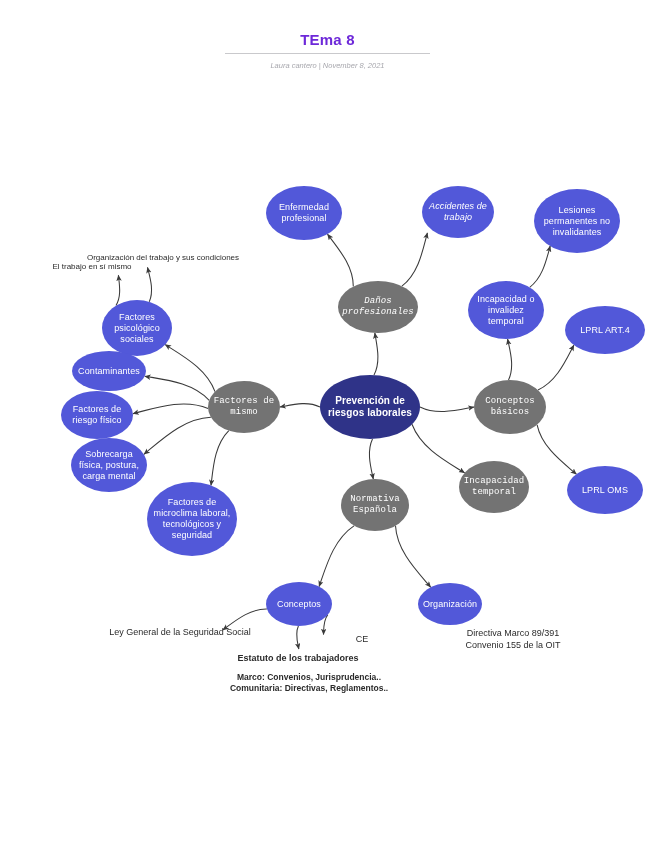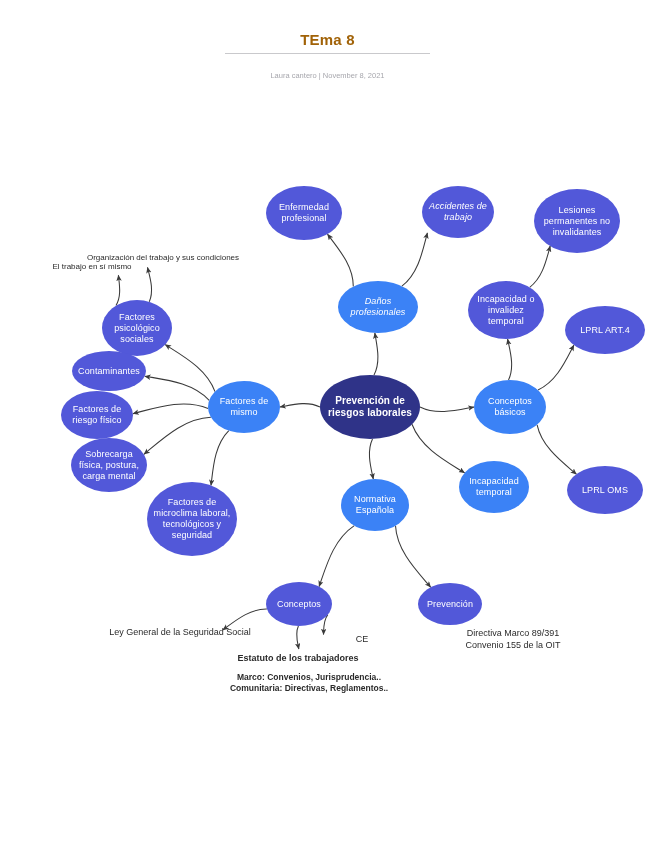--- a/index.html
+++ b/index.html
@@ -27,7 +27,7 @@
   }
   #doc-title {
     font-size: 15px;
-    color: #a16207;
+    color: #6d28d9;
     font-weight: bold;
     letter-spacing: 0.2px;
     line-height: 20px;

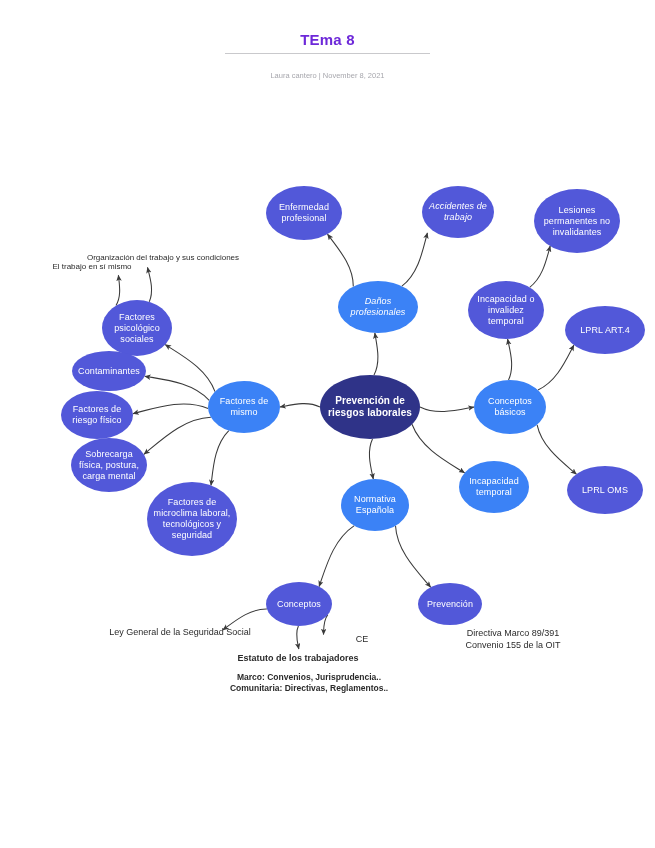--- a/index.html
+++ b/index.html
@@ -41,8 +41,9 @@
   #doc-byline {
     font-size: 7.5px;
     color: #a7a7ad;
-    margin-top: 16px;
+    margin-top: 6px;
     line-height: 11px;
+    font-style: italic;
   }
 
   

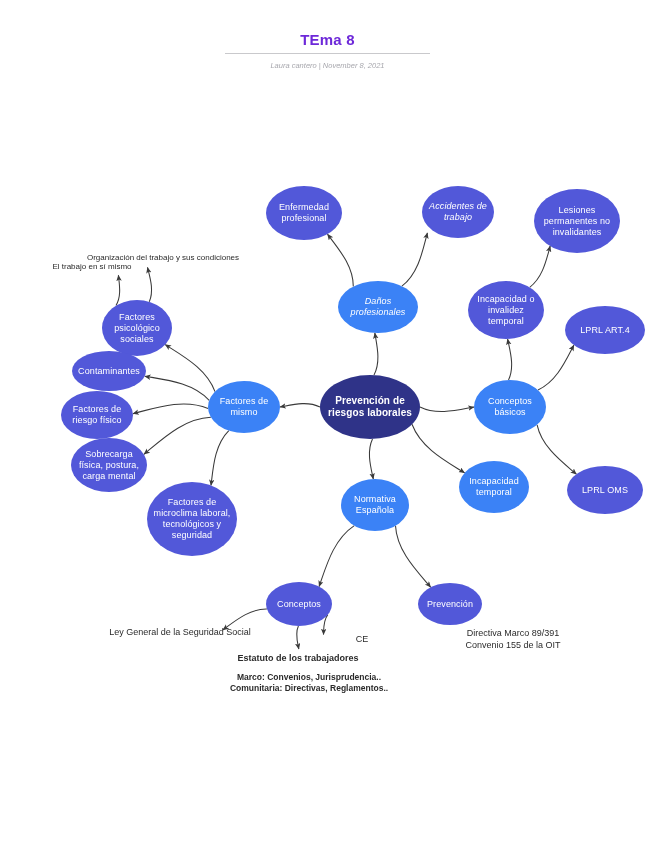--- a/index.html
+++ b/index.html
@@ -79,7 +79,7 @@
     letter-spacing: 0.1px;
   }
   .node.light  { background: #5258d9; }
-  .node.dark   { background: #3b82f6; }
+  .node.dark   { background: #737373; font-family: Liberation Mono, monospace; }
   .node.italic { font-style: italic; }
   .node.center {
     background: #2f3388;

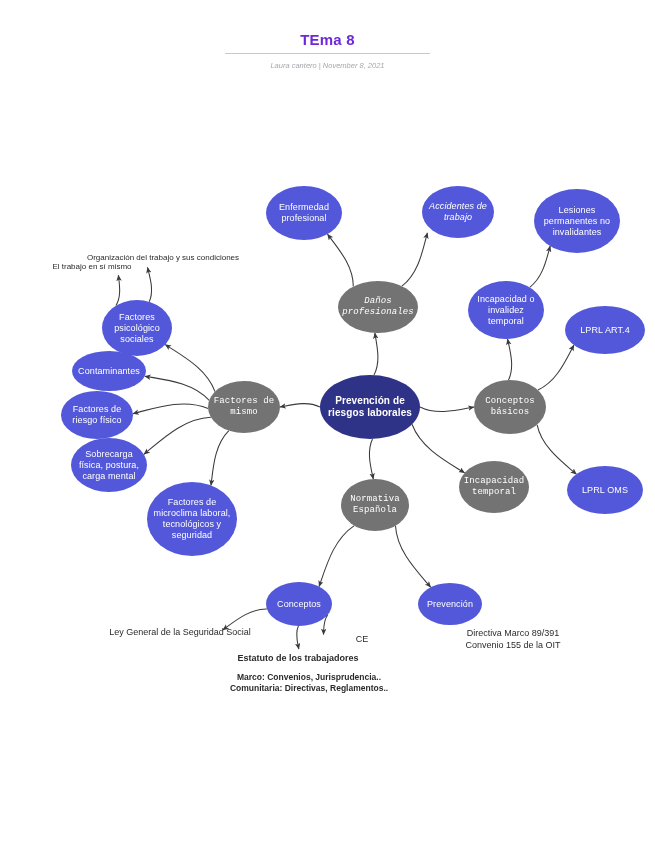--- a/index.html
+++ b/index.html
@@ -162,7 +162,7 @@
       <div class="node light" style="left: 147px; top: 482px; width: 90px; height: 74px;">Factores de microclima laboral, tecnológicos y seguridad</div>
       <div class="node dark" style="left: 341px; top: 479px; width: 68px; height: 52px;">Normativa Española</div>
       <div class="node light" style="left: 266px; top: 582px; width: 66px; height: 44px;">Conceptos</div>
-      <div class="node light" style="left: 418px; top: 583px; width: 64px; height: 42px;">Prevención</div>
+      <div class="node light" style="left: 418px; top: 583px; width: 64px; height: 42px;">Organización</div>
     </div>
   <div id="labels">
       <div class="plain-label" style="width: 170px; left: 7px; top: 262px;">El trabajo en sí mismo</div>

